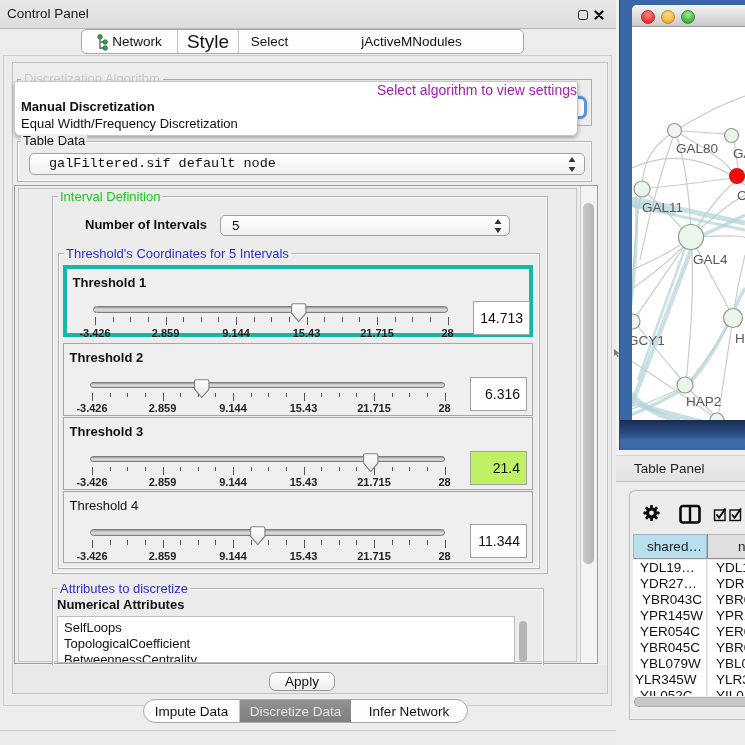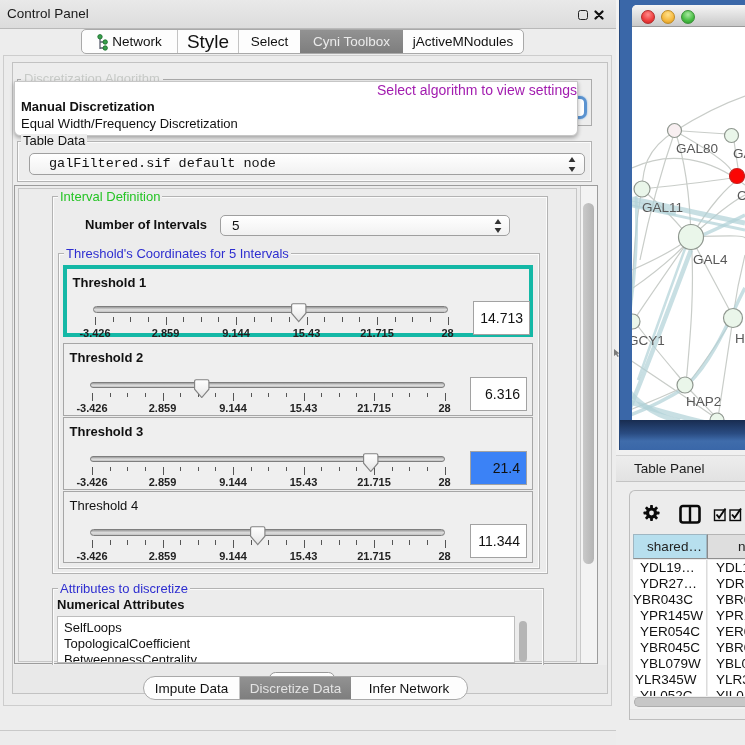--- a/index.html
+++ b/index.html
@@ -38,7 +38,6 @@
       </svg>Network</div>
     <div style="width:60px;display:flex;align-items:center;justify-content:center;border-right:1px solid #c4c4c4;font-size:19px;font-weight:500;">Style</div>
     <div style="width:61px;display:flex;align-items:center;justify-content:center;font-size:13.5px;font-weight:500;">Select</div>
-    <div style="width:103px;display:flex;align-items:center;justify-content:center;background:linear-gradient(#929292,#7e7e7e);color:#ebebeb;font-size:13.5px;font-weight:500;">Cyni Toolbox</div>
     <div style="flex:1;display:flex;align-items:center;justify-content:center;font-size:13.5px;font-weight:500;">jActiveMNodules</div>
   </div>
 

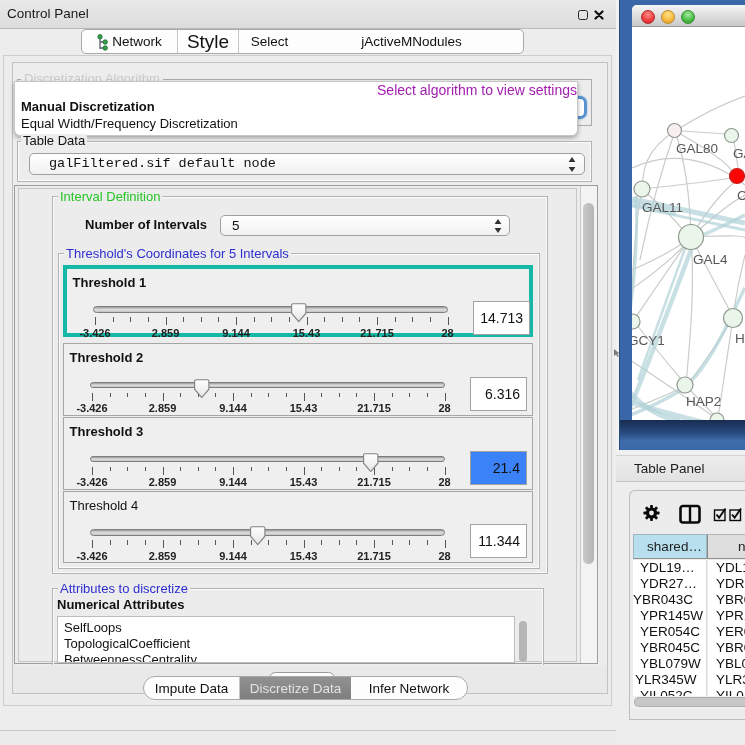--- a/index.html
+++ b/index.html
@@ -208,7 +208,7 @@
      </linearGradient>
           </defs>
         </svg>
-        <div style="position:absolute;left:406.5px;top:32.5px;width:57px;height:34px;background:#3b82f6;border:1px solid #a2a2a2;box-sizing:border-box;font-size:14px;line-height:32px;text-align:right;padding-right:6px;">21.4</div>
+        <div style="position:absolute;left:406.5px;top:32.5px;width:57px;height:34px;background:#bef264;border:1px solid #a2a2a2;box-sizing:border-box;font-size:14px;line-height:32px;text-align:right;padding-right:6px;">21.4</div>
       </div>
       <div class="abs" style="left:62.5px;top:490.5px;width:470px;height:72.5px;border:1px solid #a6a6a6;background:#efefef;box-sizing:border-box;">
         <div style="position:absolute;left:6px;top:6px;font-size:13px;font-weight:normal;">Threshold 4</div>

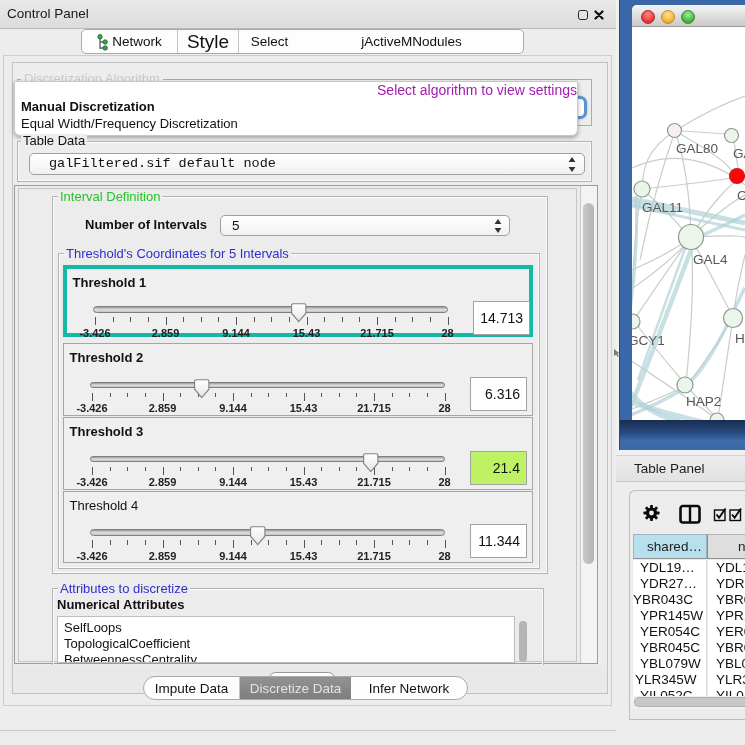--- a/index.html
+++ b/index.html
@@ -376,7 +376,7 @@
       <div class="abs" style="left:708px;top:560px;width:37px;height:16px;background:#fff;font-size:13.5px;line-height:15.5px;padding-left:8px;">YDL1</div>
       <div class="abs" style="left:633px;top:576px;width:74px;height:16px;background:#fff;border-right:1px solid #dcdcdc;box-sizing:border-box;font-size:13.5px;line-height:15.5px;padding-left:7px;">YDR27…</div>
       <div class="abs" style="left:708px;top:576px;width:37px;height:16px;background:#fff;font-size:13.5px;line-height:15.5px;padding-left:8px;">YDR2</div>
-      <div class="abs" style="left:633px;top:592px;width:74px;height:16px;background:#fff;border-right:1px solid #dcdcdc;box-sizing:border-box;font-size:13.5px;line-height:15.5px;padding-left:0;">YBR043C</div>
+      <div class="abs" style="left:633px;top:592px;width:74px;height:16px;background:#fff;border-right:1px solid #dcdcdc;box-sizing:border-box;font-size:13.5px;line-height:15.5px;padding-left:9px;">YBR043C</div>
       <div class="abs" style="left:708px;top:592px;width:37px;height:16px;background:#fff;font-size:13.5px;line-height:15.5px;padding-left:8px;">YBR0</div>
       <div class="abs" style="left:633px;top:608px;width:74px;height:16px;background:#fff;border-right:1px solid #dcdcdc;box-sizing:border-box;font-size:13.5px;line-height:15.5px;padding-left:7px;">YPR145W</div>
       <div class="abs" style="left:708px;top:608px;width:37px;height:16px;background:#fff;font-size:13.5px;line-height:15.5px;padding-left:8px;">YPR1</div>

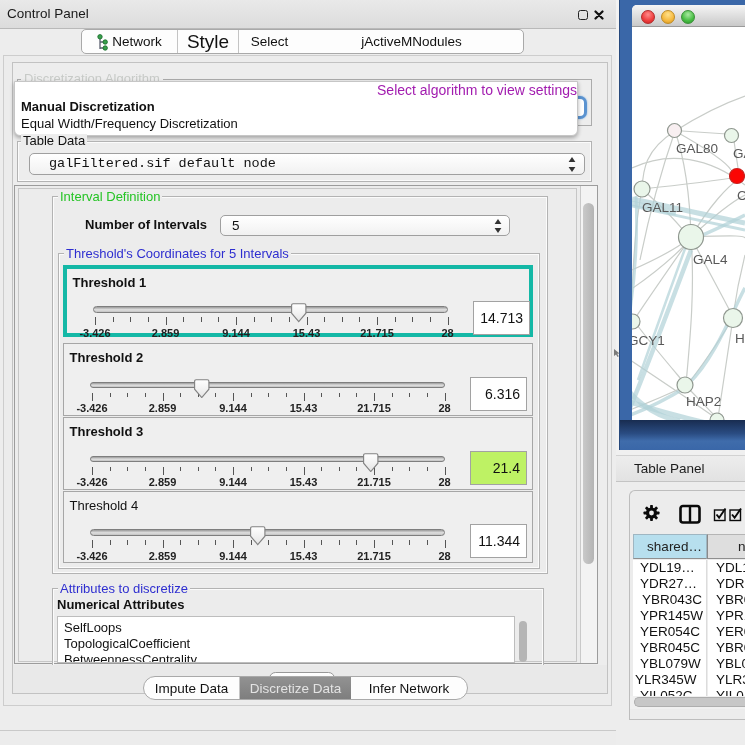--- a/index.html
+++ b/index.html
@@ -265,7 +265,7 @@
   <div class="abs" style="left:13px;top:665px;width:594px;height:28px;background:#e9e9e9;"></div>
   <div class="abs" style="left:269px;top:672px;width:66px;height:19px;border:1px solid #989898;border-radius:6.5px;background:linear-gradient(#ffffff,#ededed);box-sizing:border-box;text-align:center;font-size:13.5px;line-height:17px;color:#111;">Apply</div>
 
-  <div class="abs" style="left:143px;top:676px;width:325px;height:24px;background:#fdfdfd;border:1px solid #a9a9a9;border-radius:12px;box-sizing:border-box;overflow:hidden;display:flex;">
+  <div class="abs" style="left:143px;top:699px;width:325px;height:24px;background:#fdfdfd;border:1px solid #a9a9a9;border-radius:12px;box-sizing:border-box;overflow:hidden;display:flex;">
     <div style="width:95px;display:flex;align-items:center;justify-content:center;border-right:1px solid #c4c4c4;font-size:13.5px;font-weight:500;">Impute Data</div>
     <div style="width:111px;display:flex;align-items:center;justify-content:center;background:linear-gradient(#929292,#7e7e7e);color:#e3e3e3;font-size:13.5px;font-weight:500;">Discretize Data</div>
     <div style="flex:1;display:flex;align-items:center;justify-content:center;font-size:13.5px;font-weight:500;">Infer Network</div>

